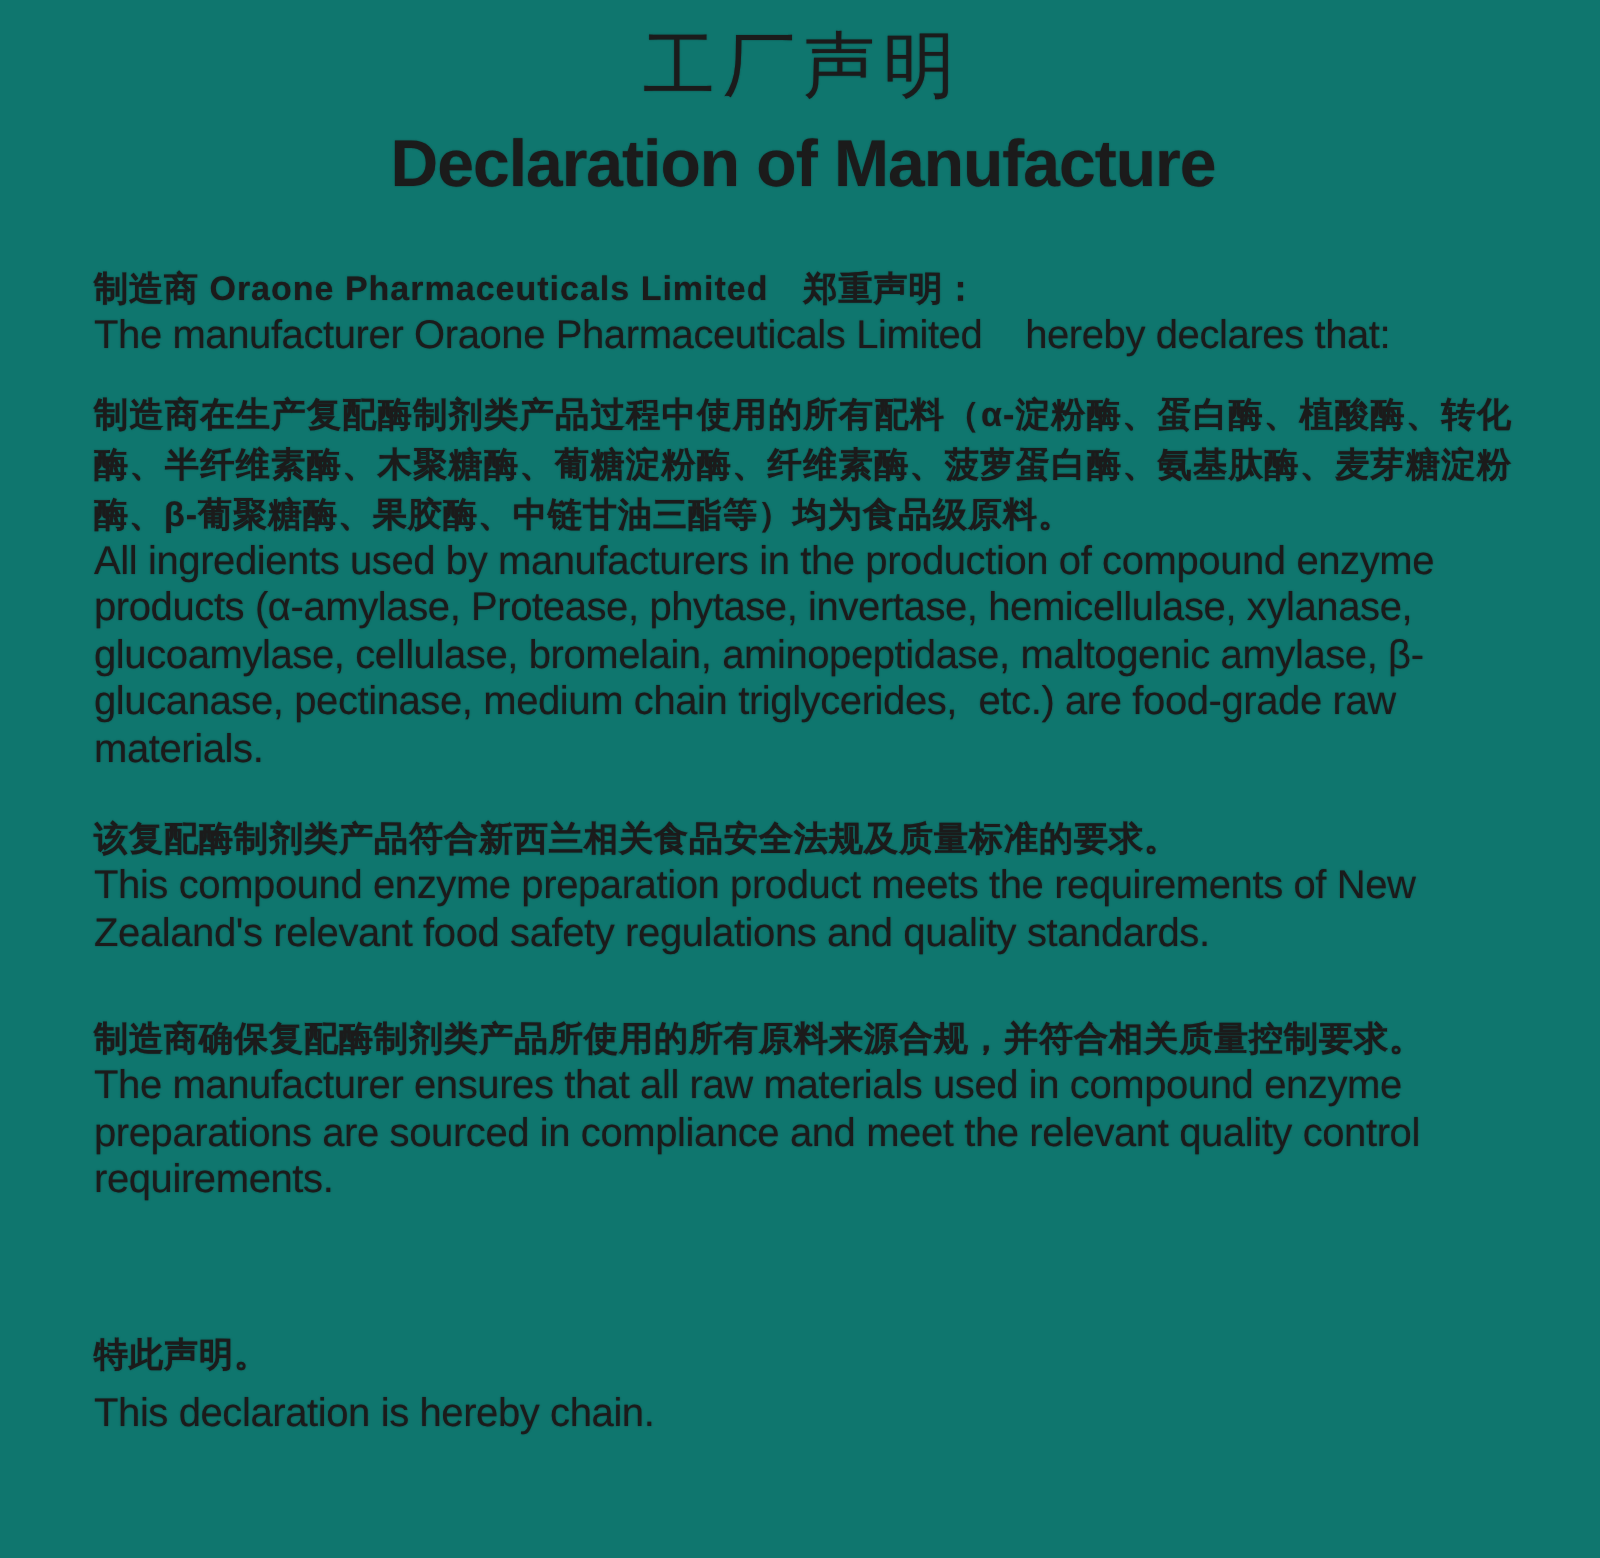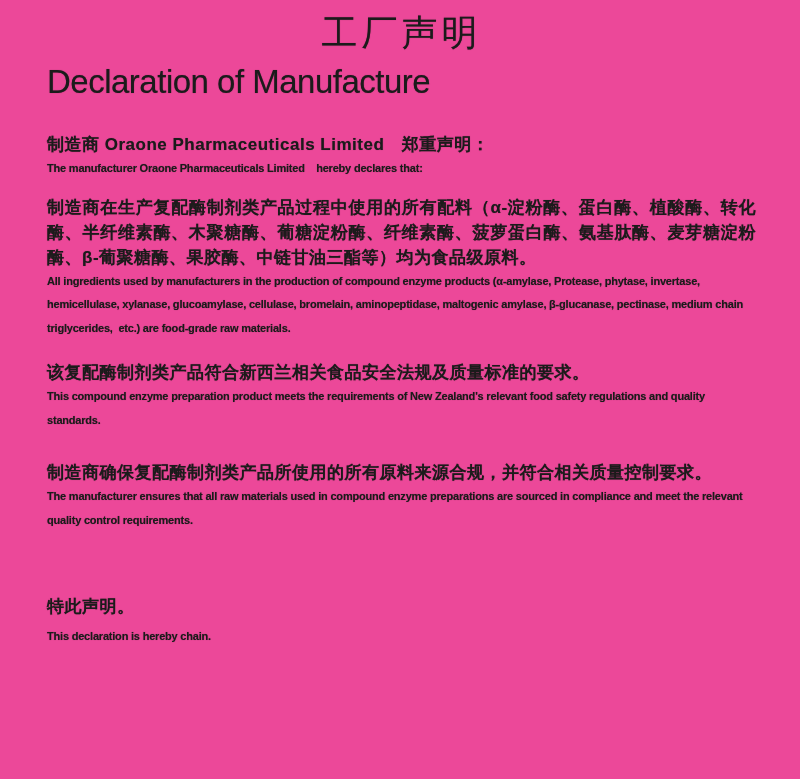--- a/index.html
+++ b/index.html
@@ -12,7 +12,7 @@
     width: 800px;
     height: 779px;
     margin: 0 auto;
-    background: #ec4899;
+    background: #0f766e;
     box-sizing: border-box;
     padding: 12px 44px 0 47px;
     color: #1b1b1b;

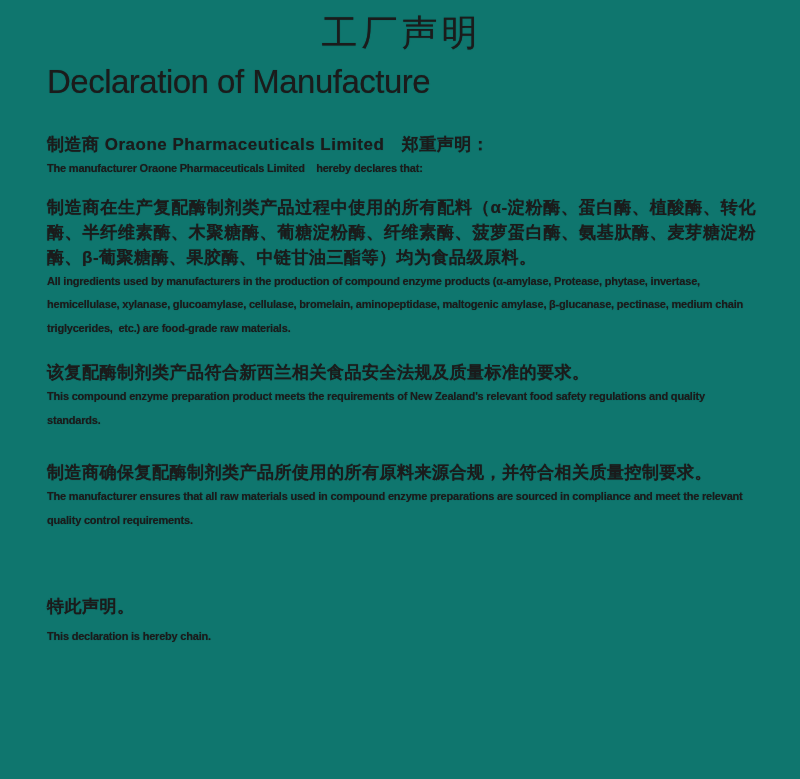--- a/index.html
+++ b/index.html
@@ -32,8 +32,9 @@
     font-family: "Liberation Sans", "DejaVu Sans", sans-serif;
     font-size: 33px;
     line-height: 40px;
-    font-weight: 400;
+    font-weight: 700;
     letter-spacing: -0.5px;
+    text-align: center;
     margin: 0 0 30px 0;
   }
   .para { margin: 0 0 20px 0; }

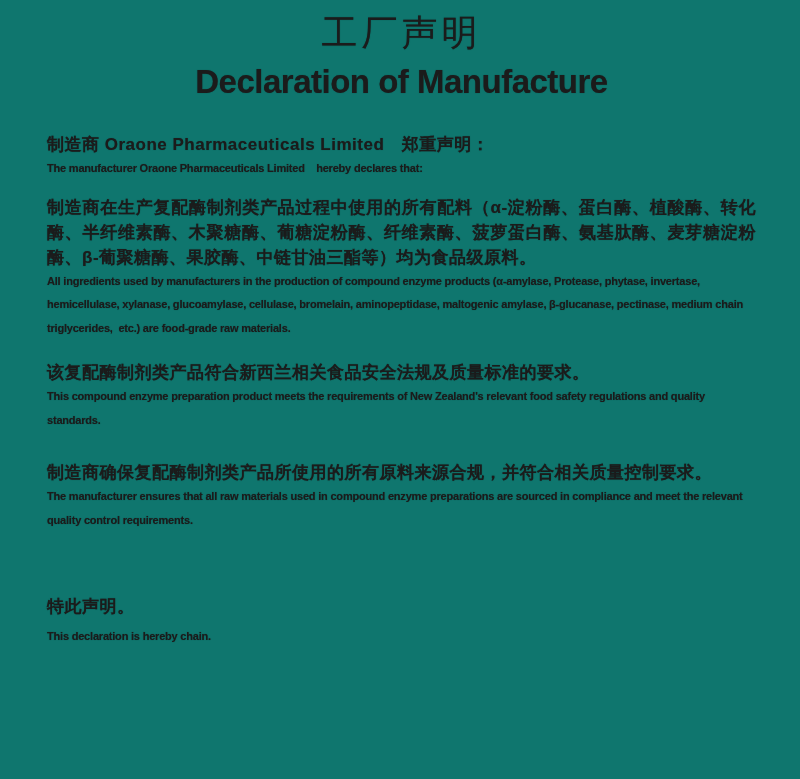--- a/index.html
+++ b/index.html
@@ -54,9 +54,9 @@
   }
   .en {
     font-family: "Liberation Sans", "DejaVu Sans", sans-serif;
-    font-size: 11px;
+    font-size: 20px;
     line-height: 23.5px;
-    font-weight: 700;
+    font-weight: 400;
     letter-spacing: -0.2px;
     white-space: pre-wrap;
   }

